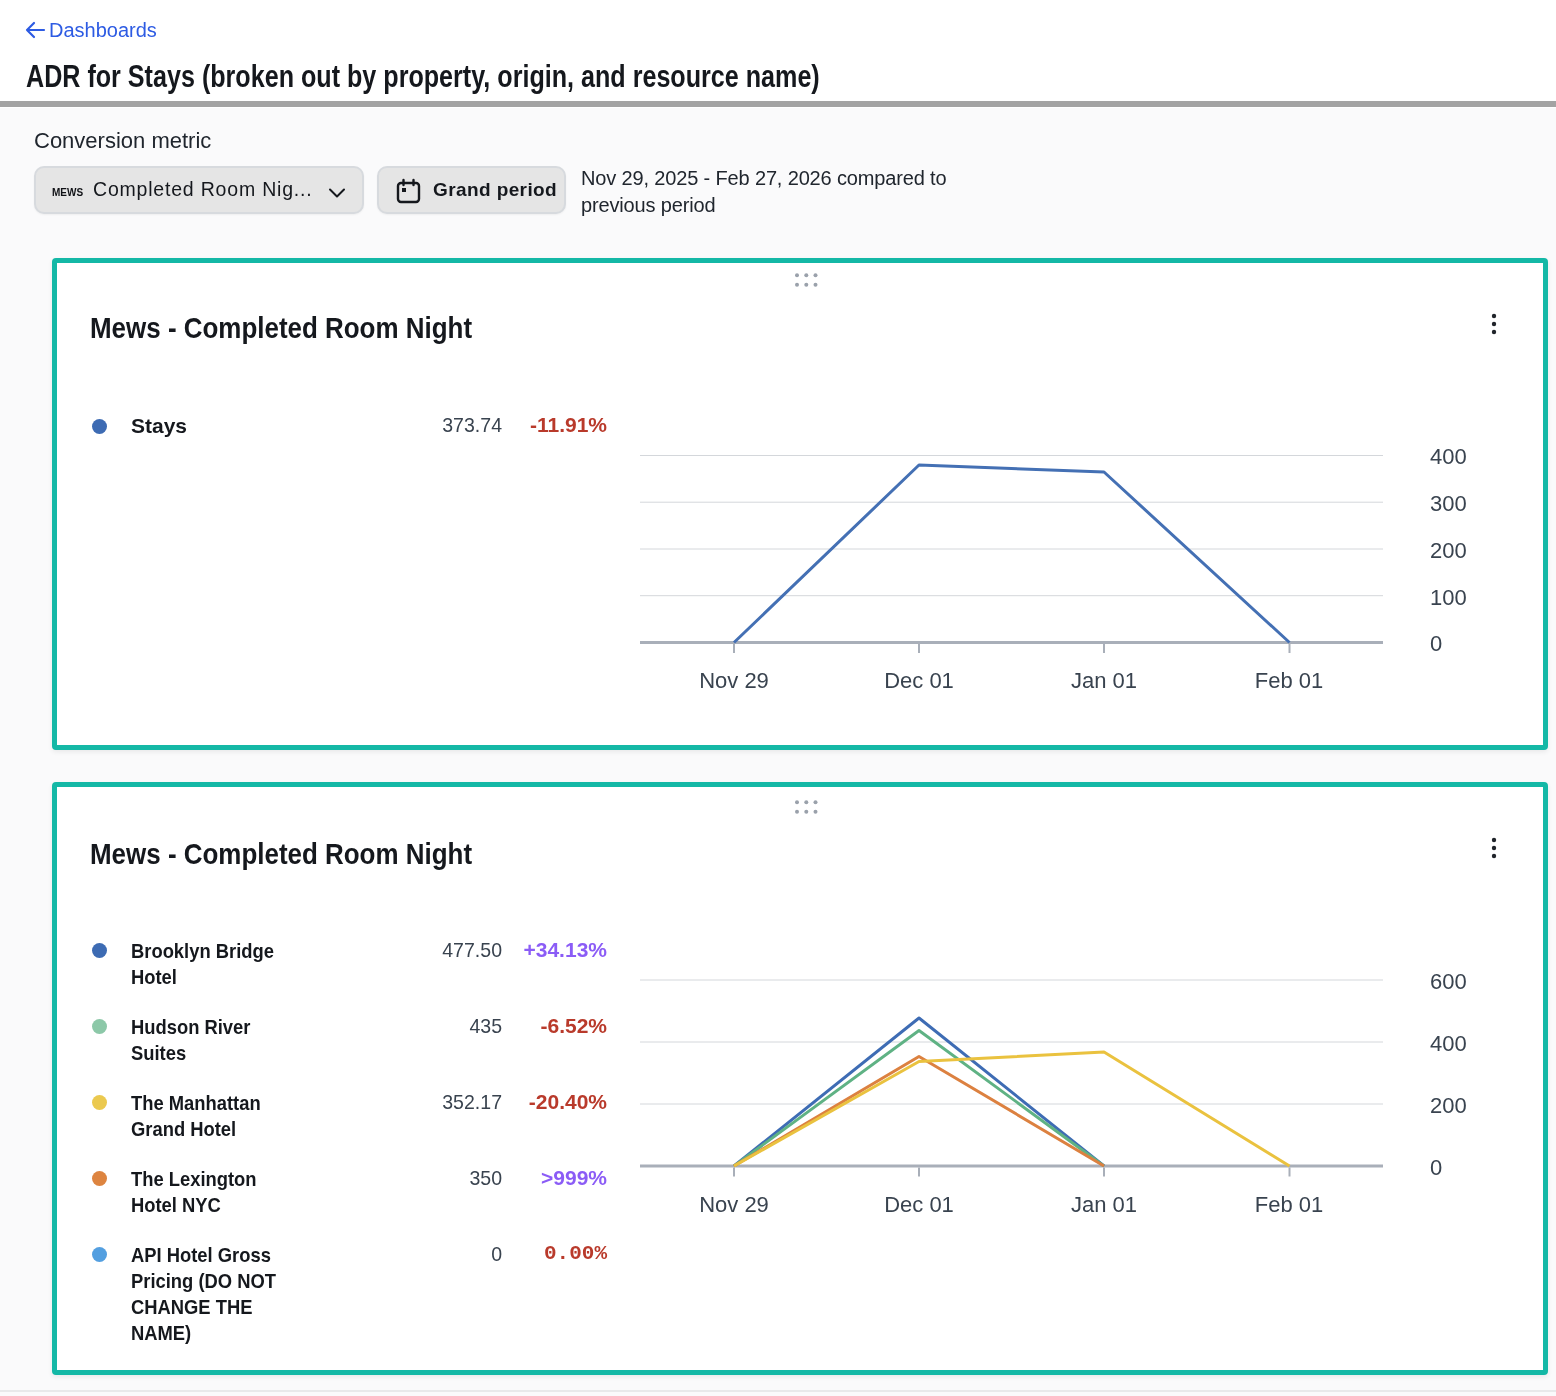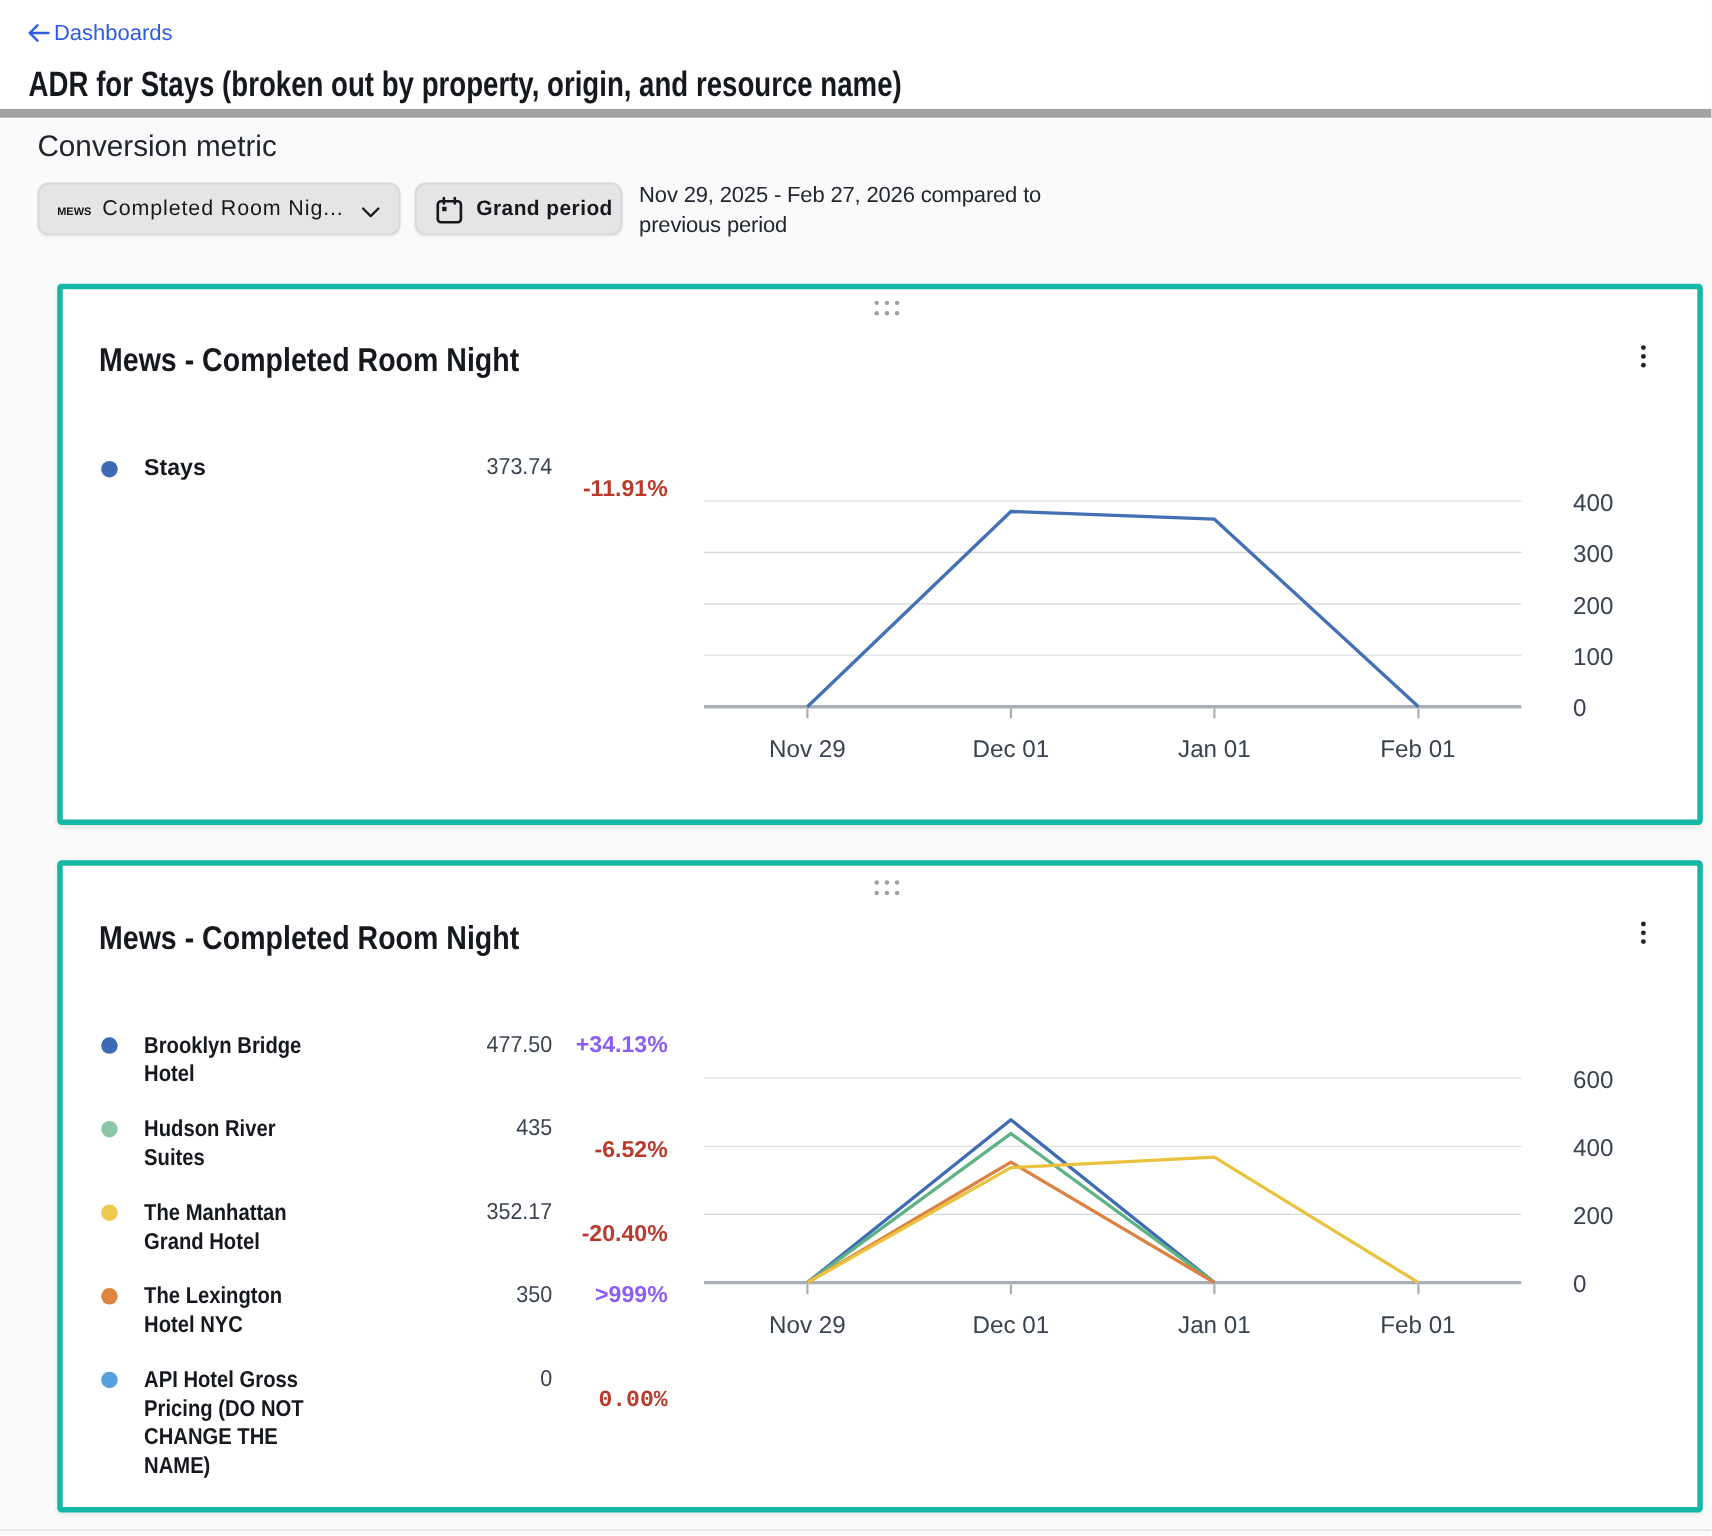--- a/index.html
+++ b/index.html
@@ -6,7 +6,7 @@
 html,body { width:1556px; height:1396px; font-family:"Liberation Sans", sans-serif; background:#fff; }
 .abs { position:absolute; }
 body { position:relative; overflow:hidden; }
-.topbar { position:absolute; left:0; top:0; width:1556px; height:107px; background:#fff; border-bottom:8px solid #a3a3a3; }
+.topbar { position:absolute; left:0; top:0; width:1556px; height:107px; background:#fff; border-bottom:6px solid #a3a3a3; }
 .back { position:absolute; left:49px; top:19px; font-size:20px; color:#2d5be3; }
 .h1 { position:absolute; left:26px; top:58px; font-size:32px; font-weight:bold; color:#15181d; transform:scaleX(0.785); transform-origin:0 50%; white-space:nowrap; }
 .content { position:absolute; left:0; top:108px; width:1556px; height:1288px; background:#fafafb; }

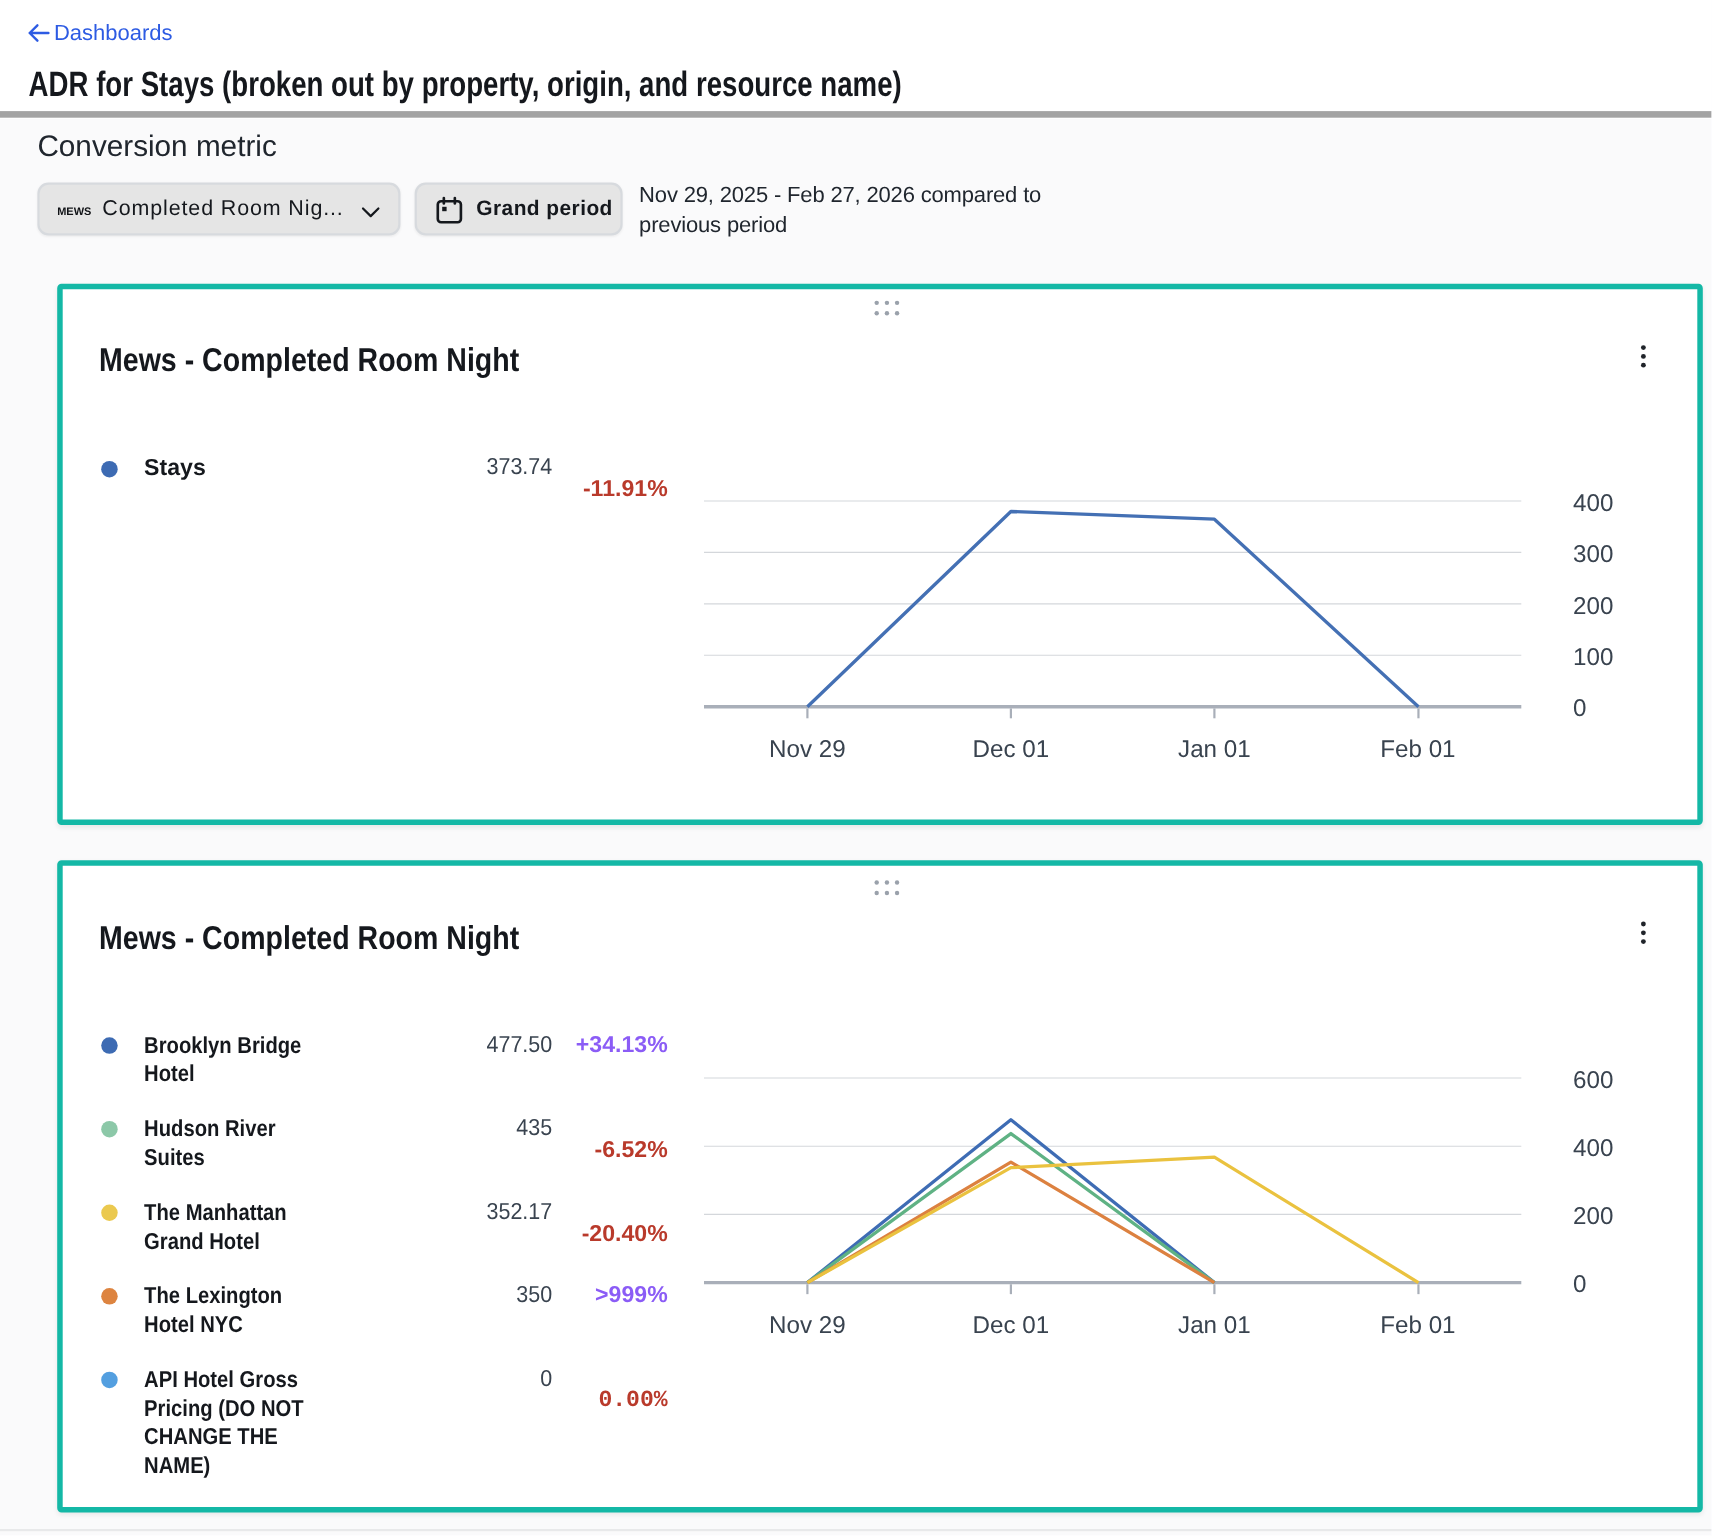--- a/index.html
+++ b/index.html
@@ -10,7 +10,7 @@
 .back { position:absolute; left:49px; top:19px; font-size:20px; color:#2d5be3; }
 .h1 { position:absolute; left:26px; top:58px; font-size:32px; font-weight:bold; color:#15181d; transform:scaleX(0.785); transform-origin:0 50%; white-space:nowrap; }
 .content { position:absolute; left:0; top:108px; width:1556px; height:1288px; background:#fafafb; }
-.label { position:absolute; left:34px; top:118px; font-size:27px; color:#20262e; }
+.label { position:absolute; left:34px; top:128px; font-size:22px; color:#20262e; }
 .btn { position:absolute; top:166px; height:48px; background:#e5e5e5; border:2px solid #d7dade; border-radius:10px; box-shadow:0 1px 2px rgba(0,0,0,0.05); }
 .btn1 { left:34px; width:330px; }
 .btn2 { left:377px; width:189px; }

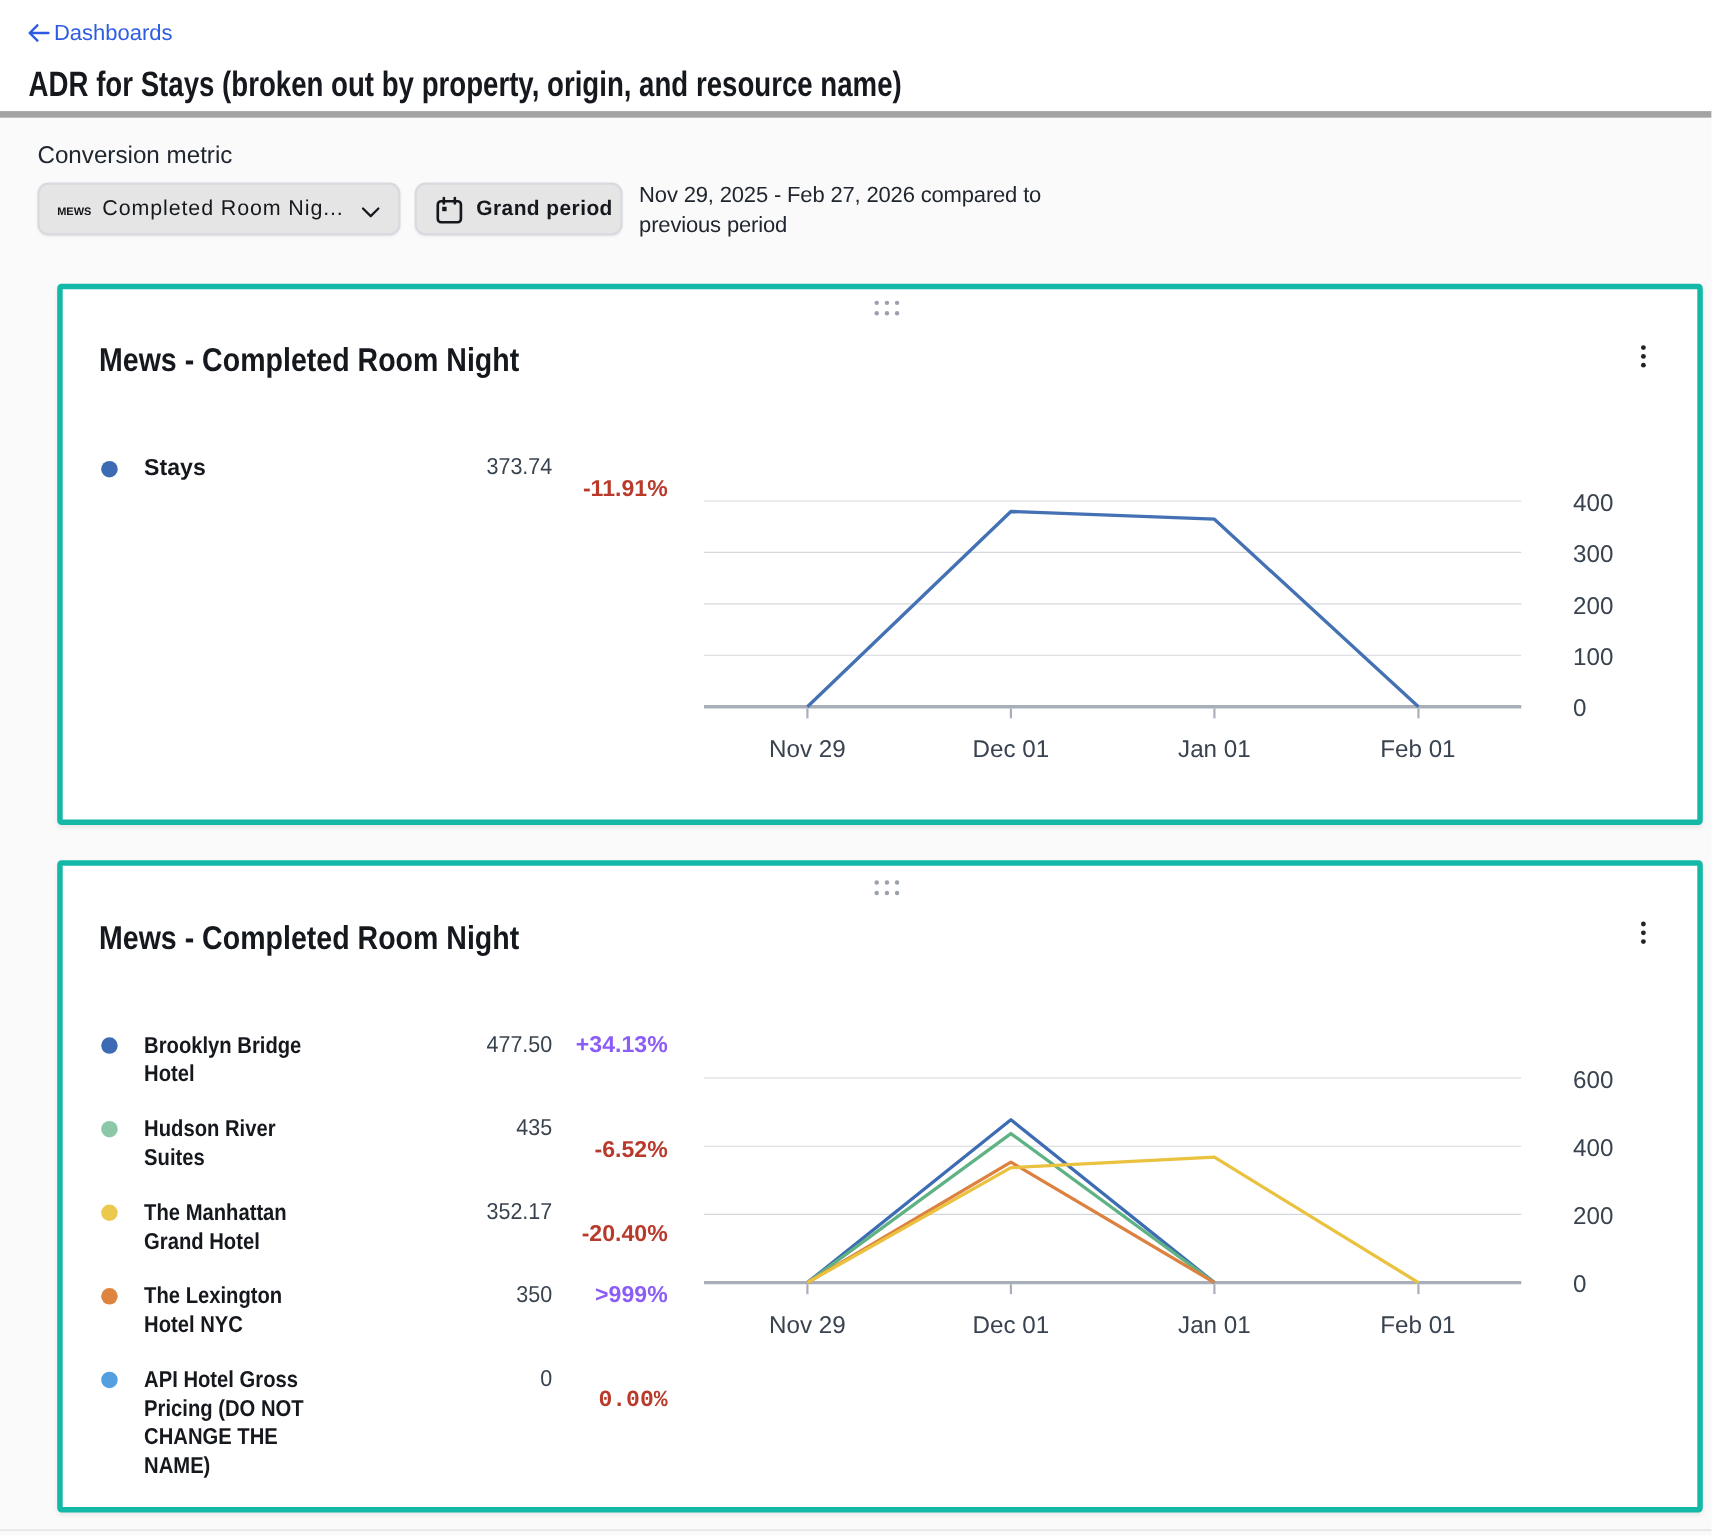--- a/index.html
+++ b/index.html
@@ -27,7 +27,7 @@
 .legpct { font-size:21px; font-weight:bold; position:absolute; text-align:right; width:100px; left:450px; }
 .dot { position:absolute; width:15px; height:15px; border-radius:50%; left:35px; }
 .green { color:#8b5cf6; }
-.red { color:#b93a2b;margin-top:20px; }
+.red { color:#b93a2b; }
 .chart { position:absolute; left:0; top:0; }
 </style>
 </head>

